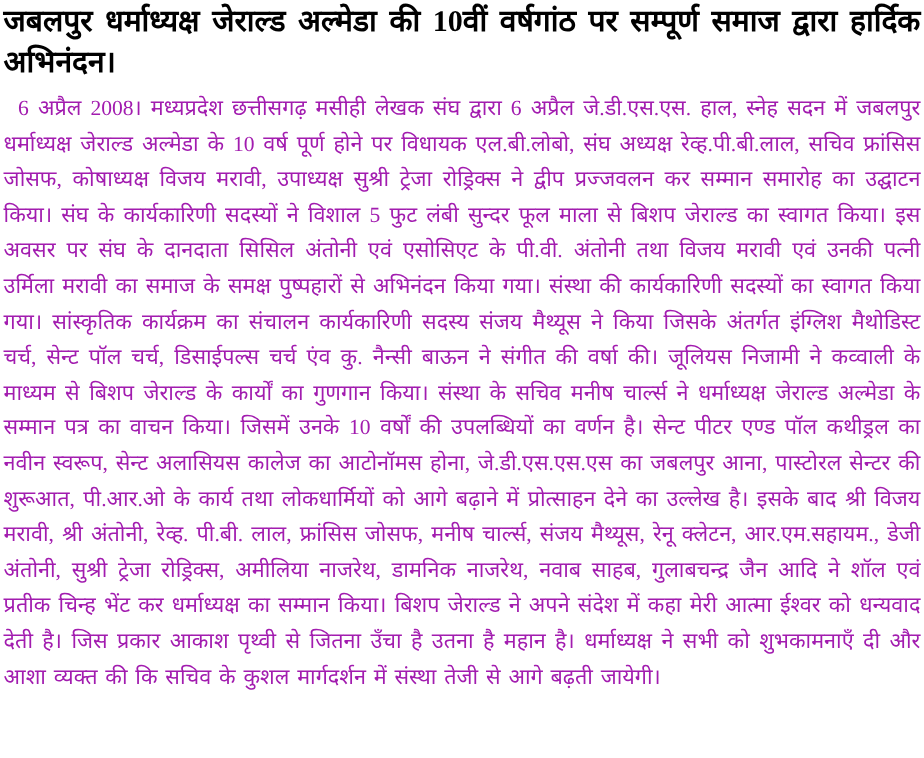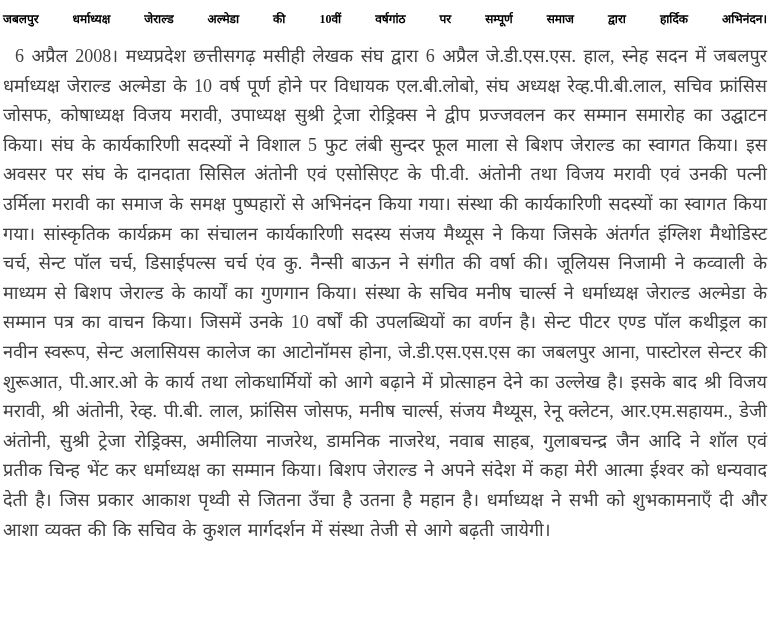--- a/index.html
+++ b/index.html
@@ -23,7 +23,7 @@
   }
   .headline {
     font-weight: 700;
-    font-size: 12px;
+    font-size: 25px;
     line-height: 34px;
     margin: 0 0 6px 0;
     text-align: justify;

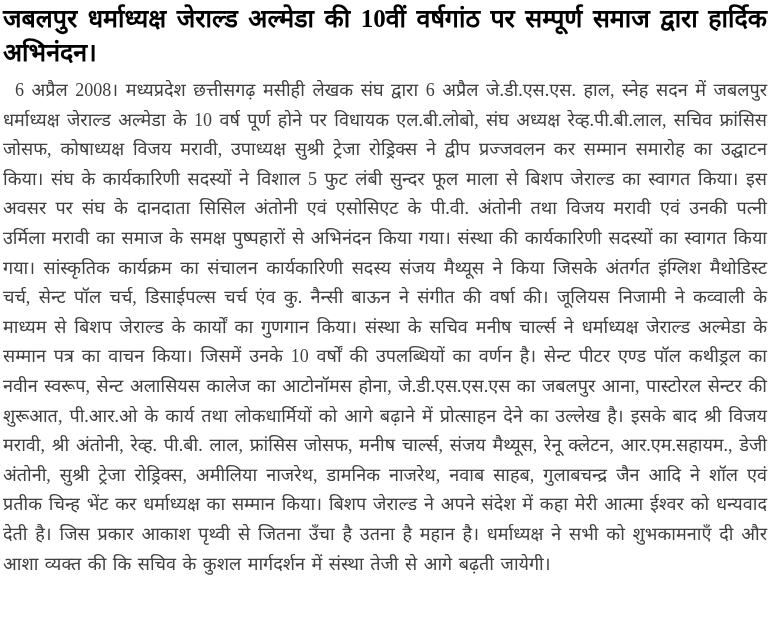--- a/index.html
+++ b/index.html
@@ -37,7 +37,7 @@
     text-indent: 12px;
     word-spacing: 2px;
     margin: 0;
-    color: #404040;
+    color: #a21caf;
   }
 </style>
 </head>

